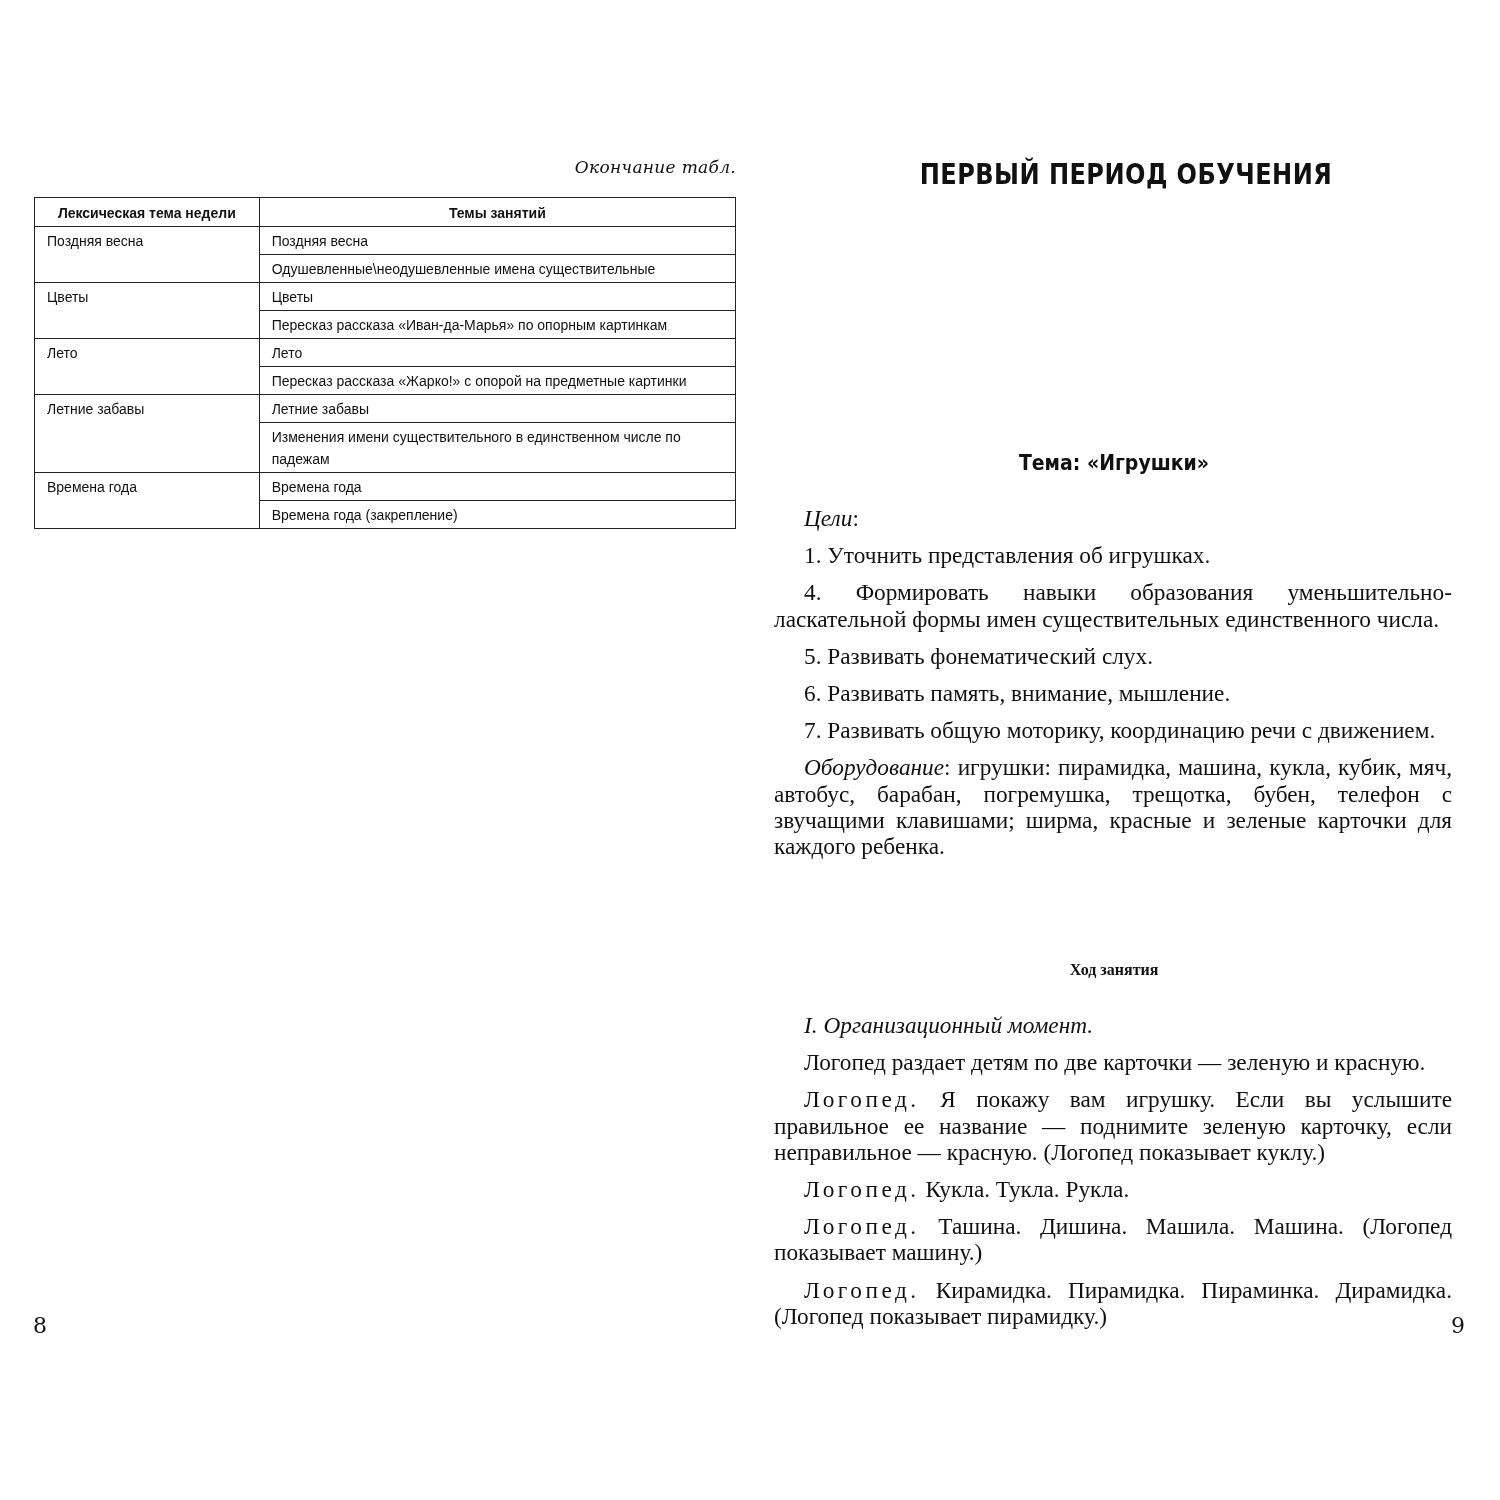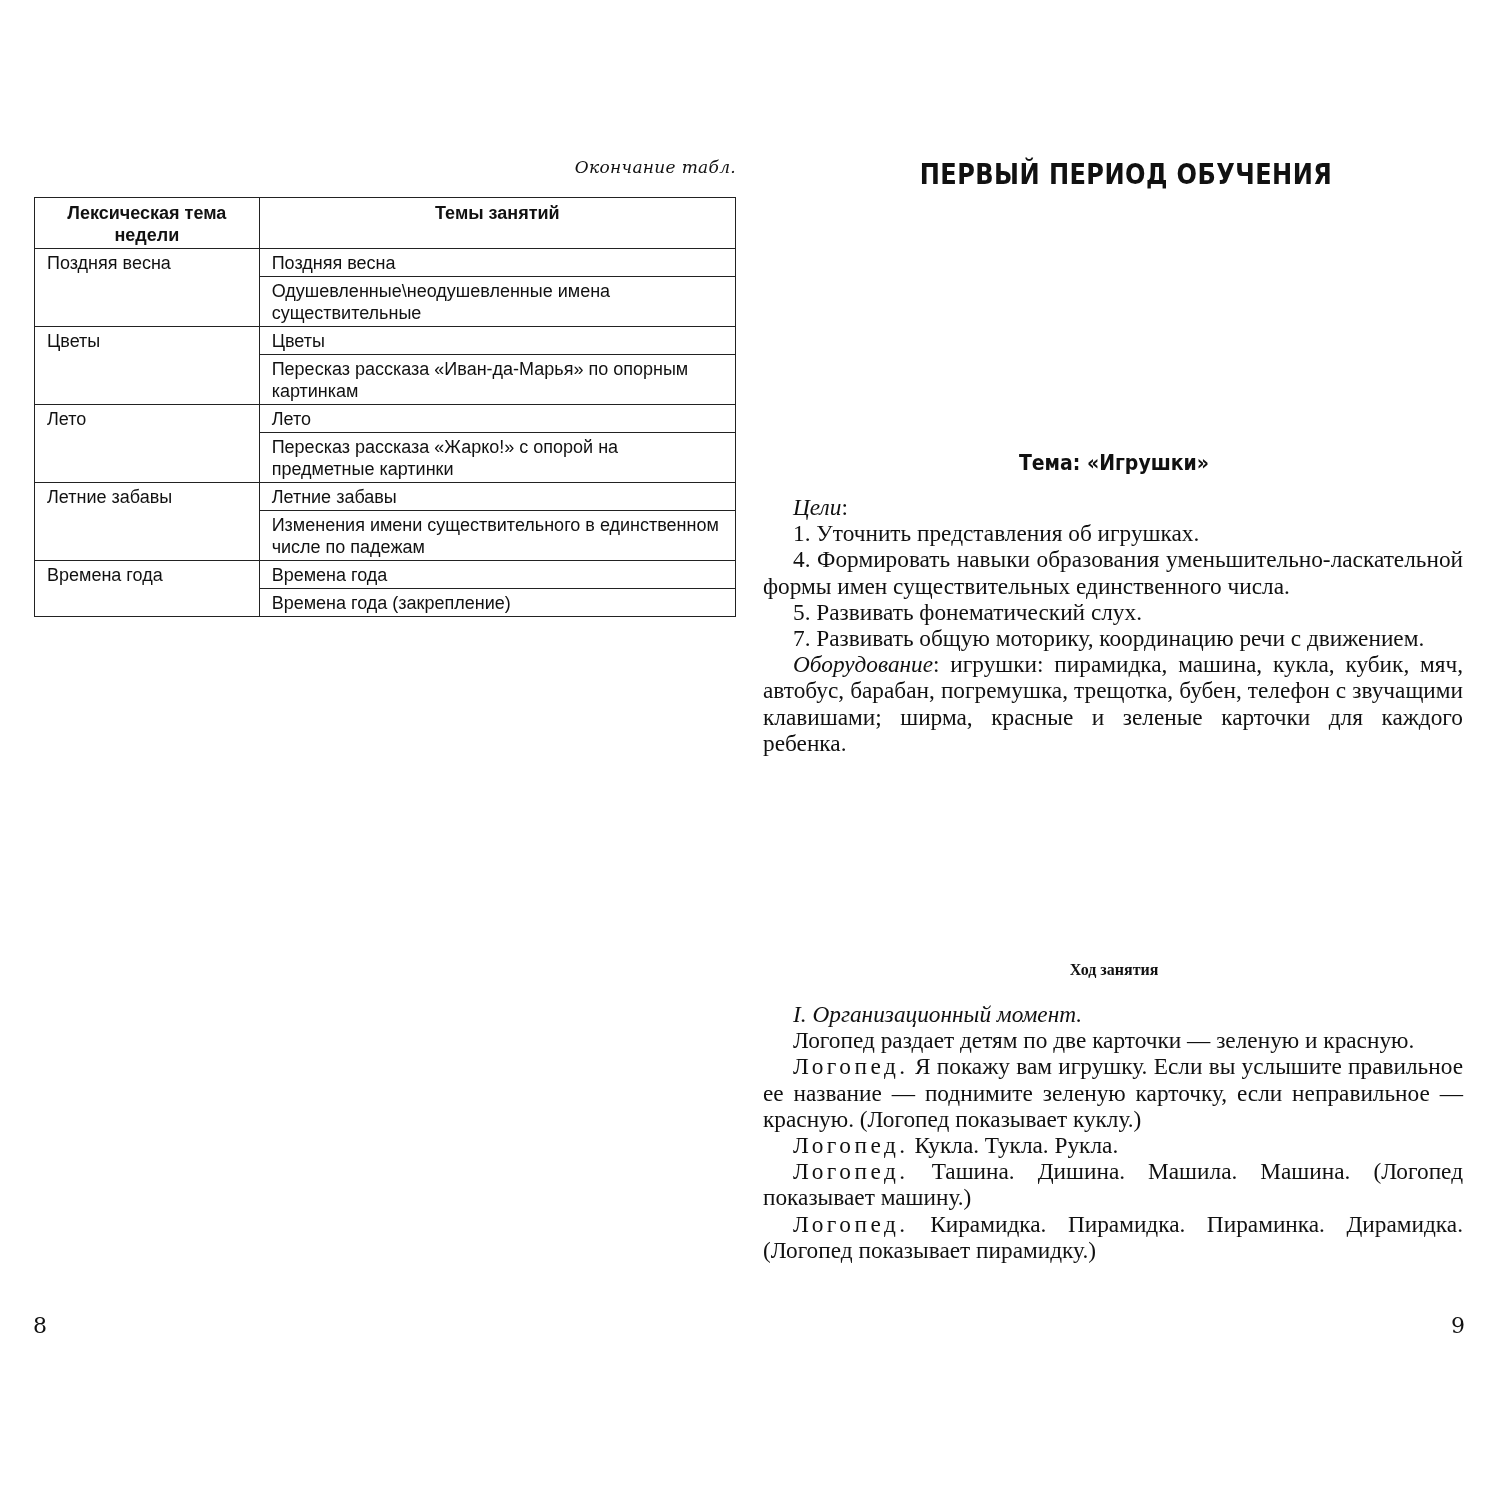--- a/index.html
+++ b/index.html
@@ -18,7 +18,7 @@
   table.lex {
     position: absolute; top: 197px; left: 18px; width: 702px;
     border-collapse: collapse;
-    font-family: "Liberation Sans", sans-serif; font-size: 18px; line-height: 22px;
+    font-family: "Liberation Sans", sans-serif; font-size: 14px; line-height: 22px;
   }
   table.lex th, table.lex td {
     border: 1.5px solid #222; vertical-align: top; text-align: left;

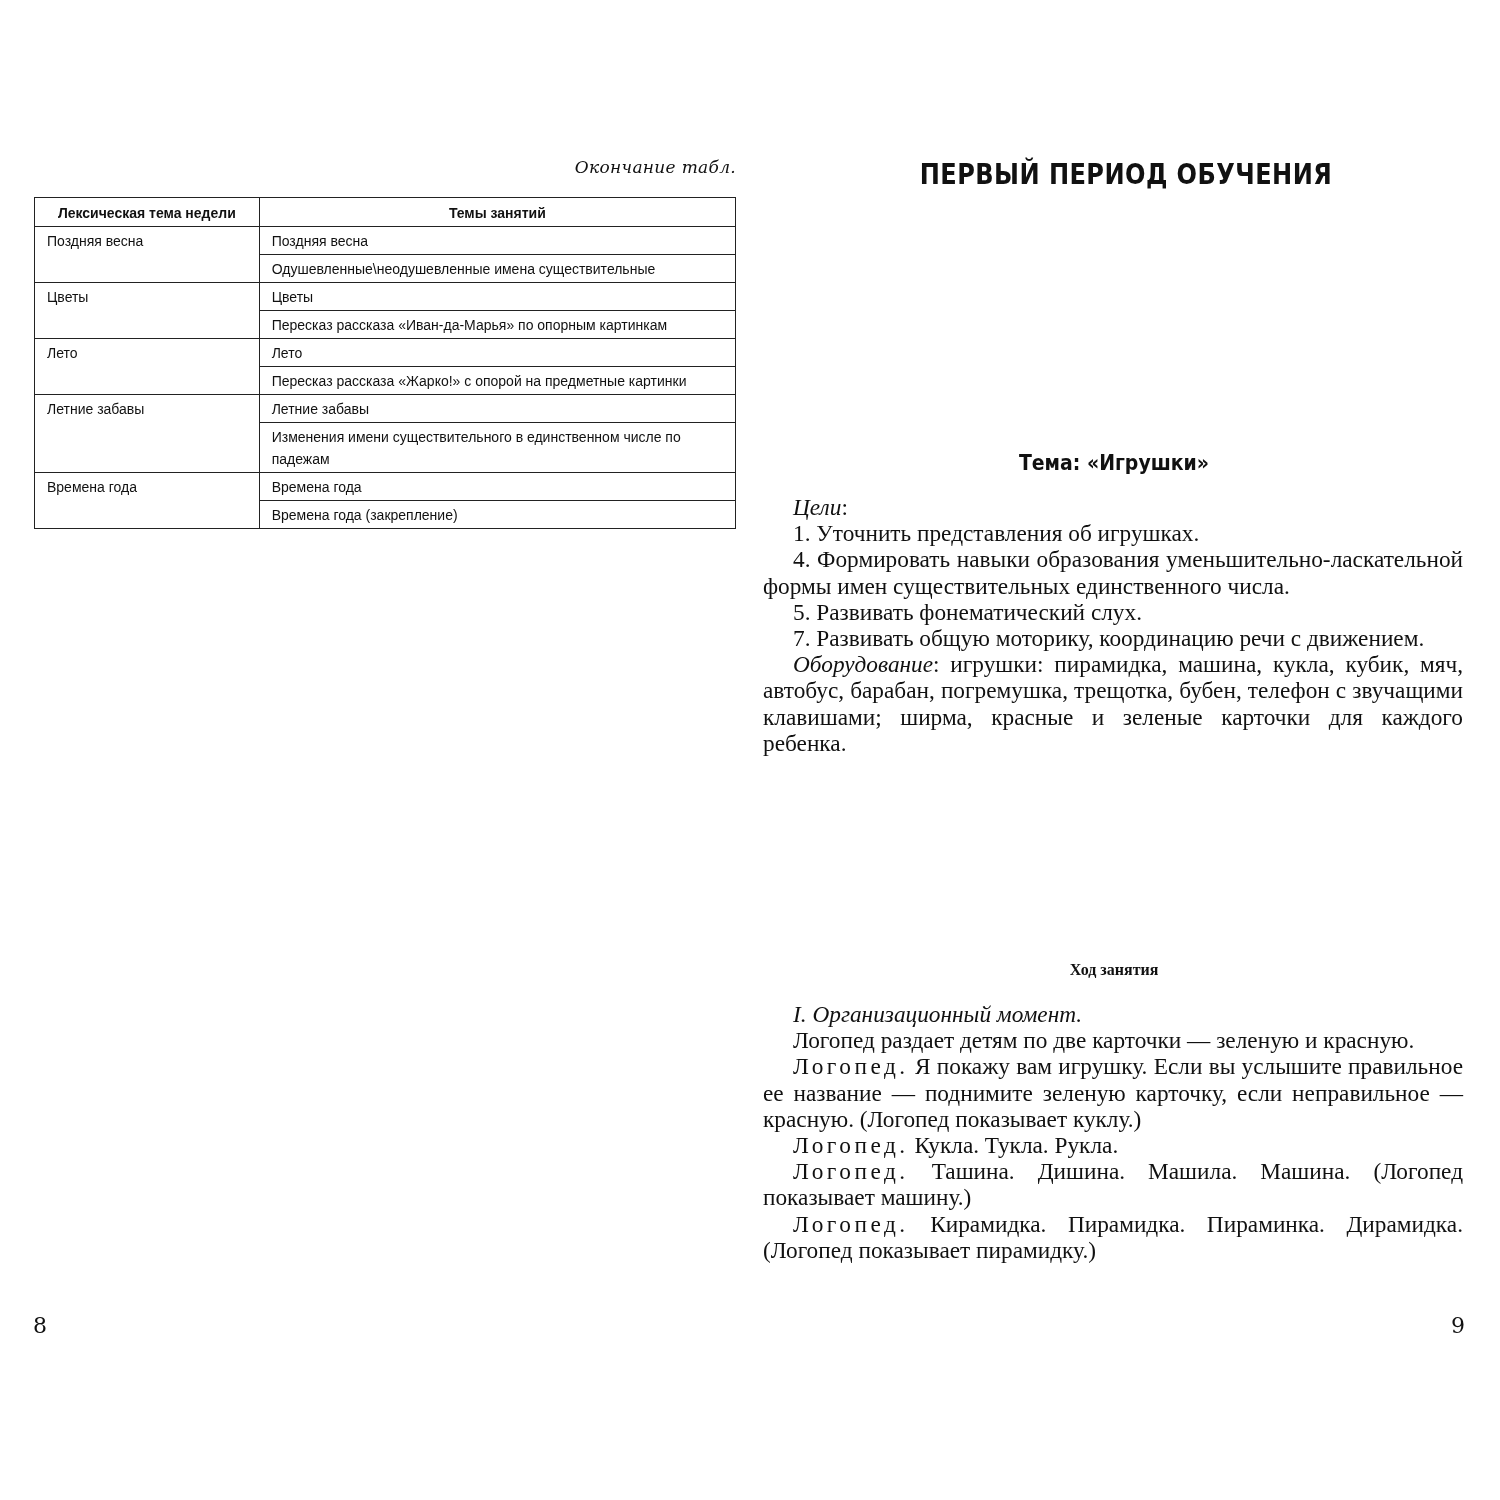--- a/index.html
+++ b/index.html
@@ -51,7 +51,7 @@
     font-family: "Liberation Serif", serif; font-size: 23.3px; line-height: 26.2px;
     text-align: justify;
   }
-  .body-text p { margin: 0; text-indent: 30px; }
+  .body-text p { margin: 11px; text-indent: 30px; }
   .goals { top: 494px; }
   .course-title {
     position: absolute; top: 961px; left: 0; width: 728px; text-align: center;

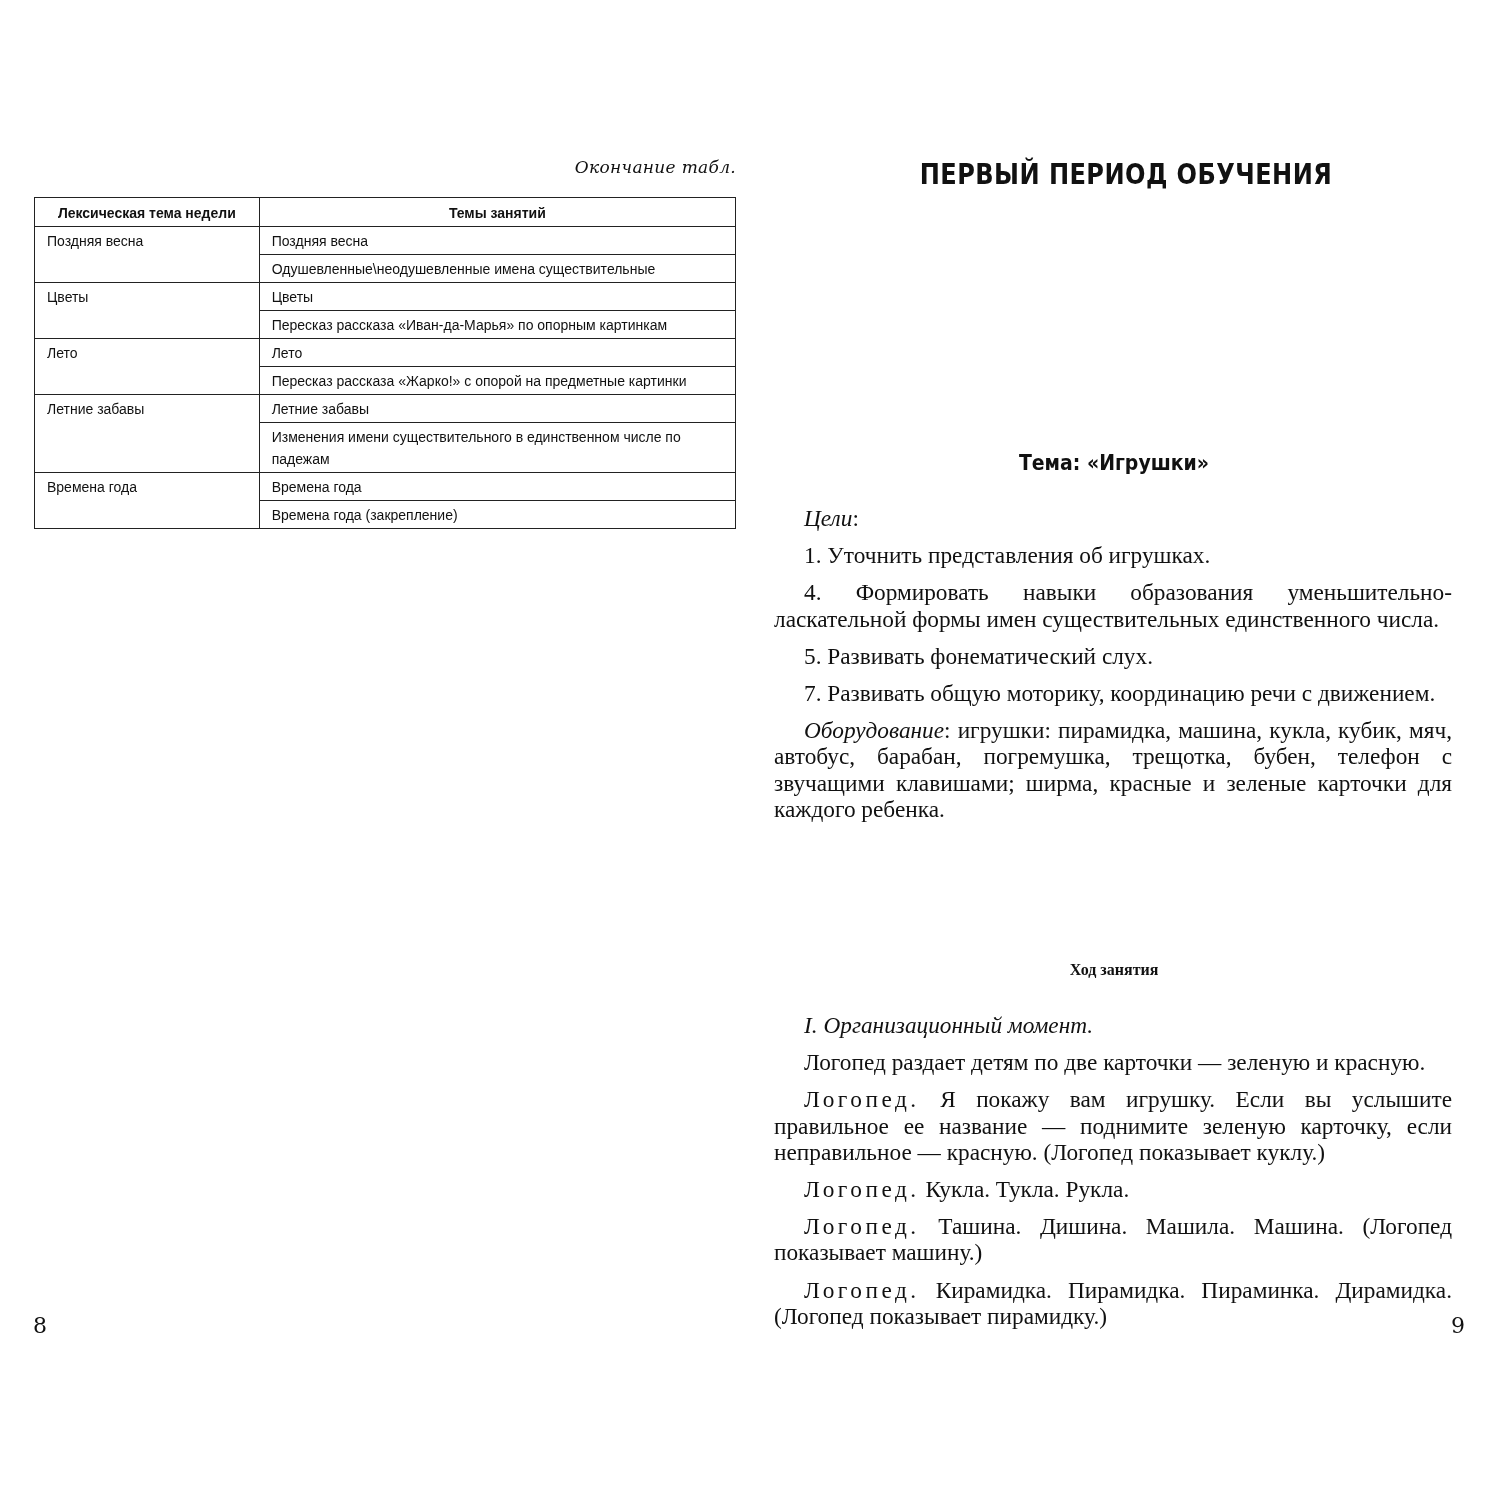--- a/index.html
+++ b/index.html
@@ -130,6 +130,7 @@
     <p>1. Уточнить представления об игрушках.</p>
     <p>4. Формировать навыки образования уменьшительно-ласкательной формы имен существительных единственного числа.</p>
     <p>5. Развивать фонематический слух.</p>
+    <p>6. Развивать память, внимание, мышление.</p>
     <p>7. Развивать общую моторику, координацию речи с движением.</p>
     <p><span class="it">Оборудование</span><span>: игрушки: пирамидка, машина, кукла, кубик, мяч, автобус, барабан, погремушка, трещотка, бубен, телефон с звучащими клавишами; ширма, красные и зеленые карточки для каждого ребенка.</span></p>
   </div>

